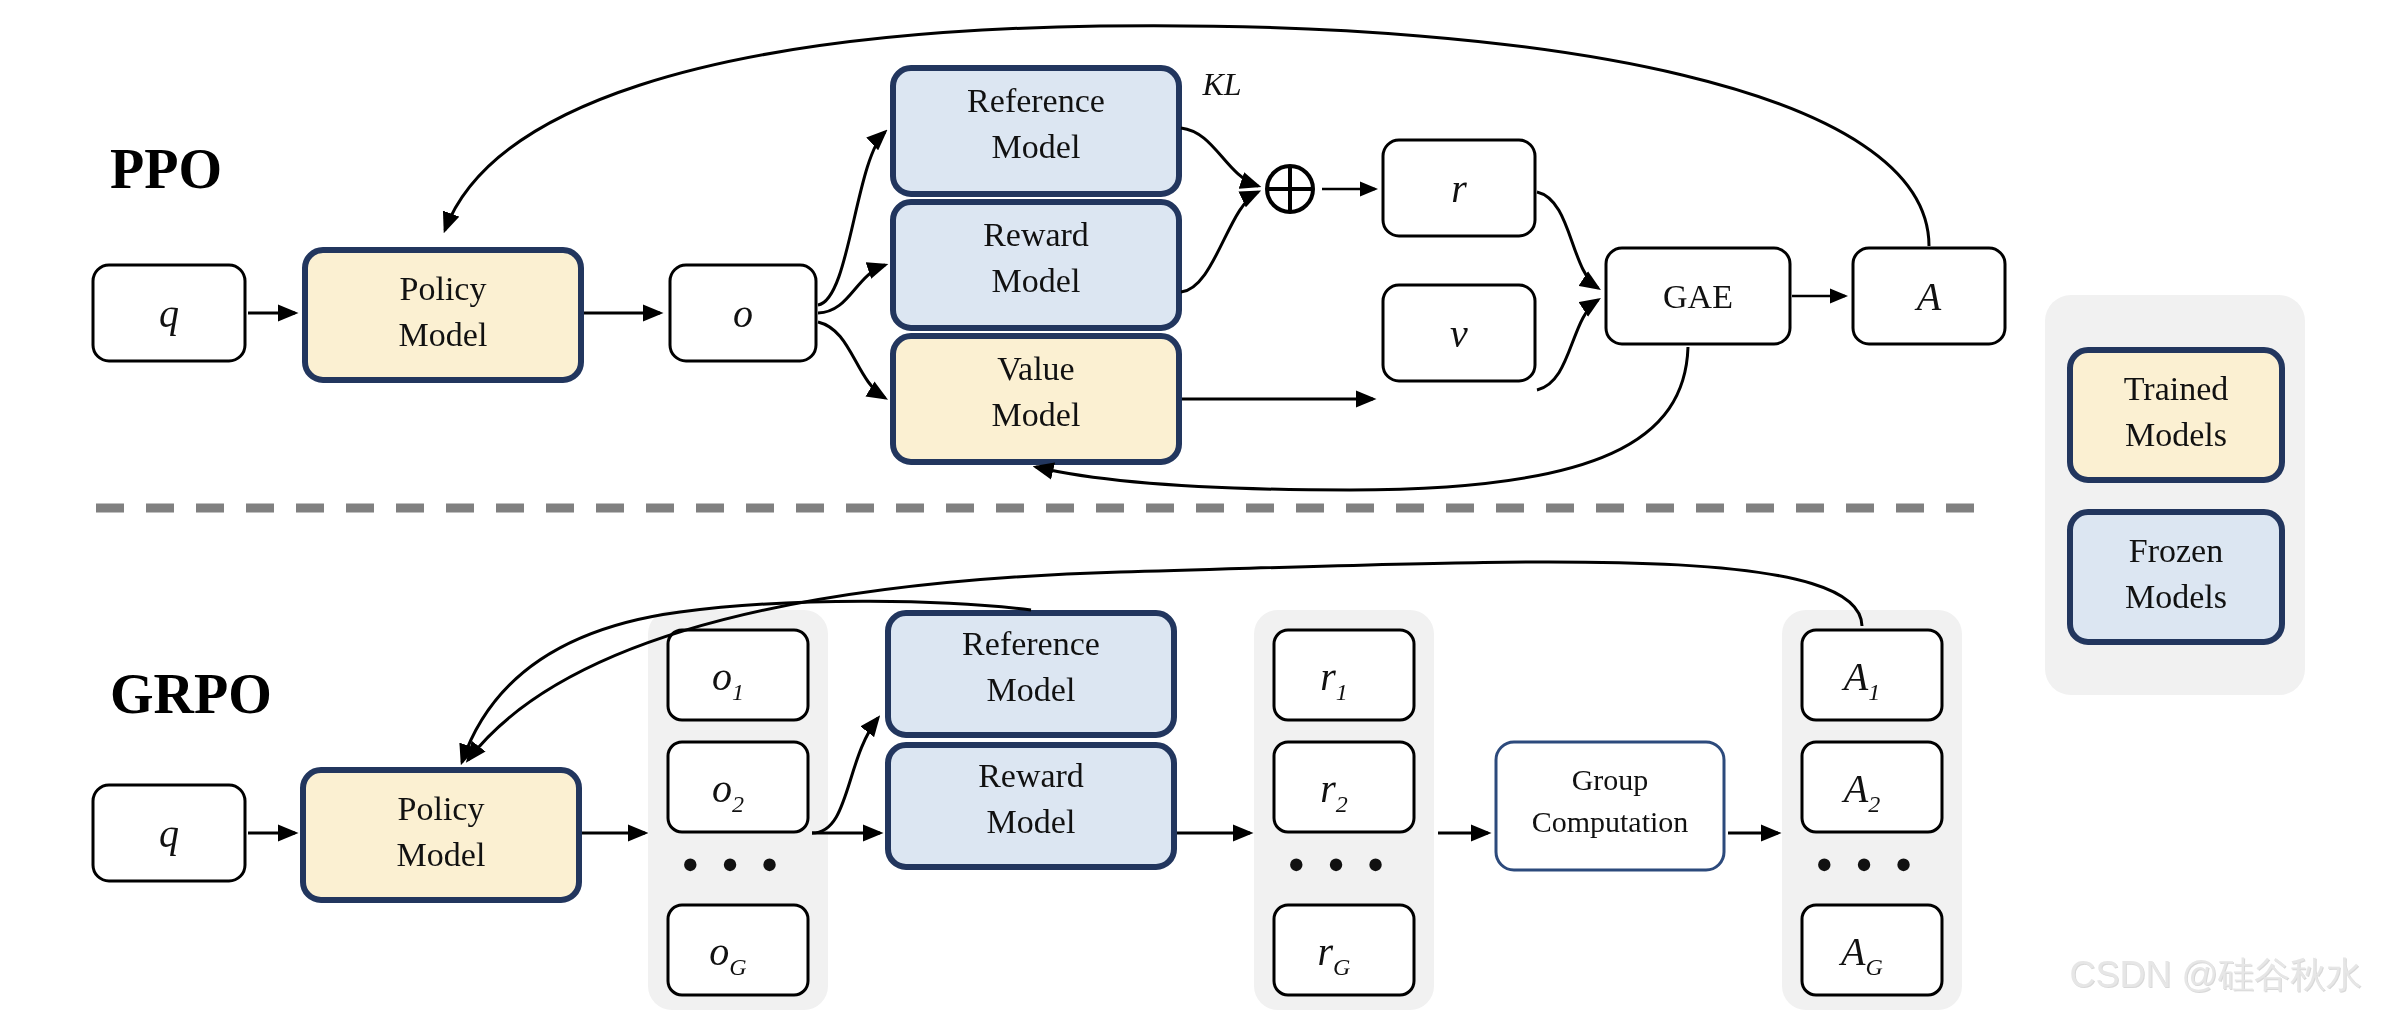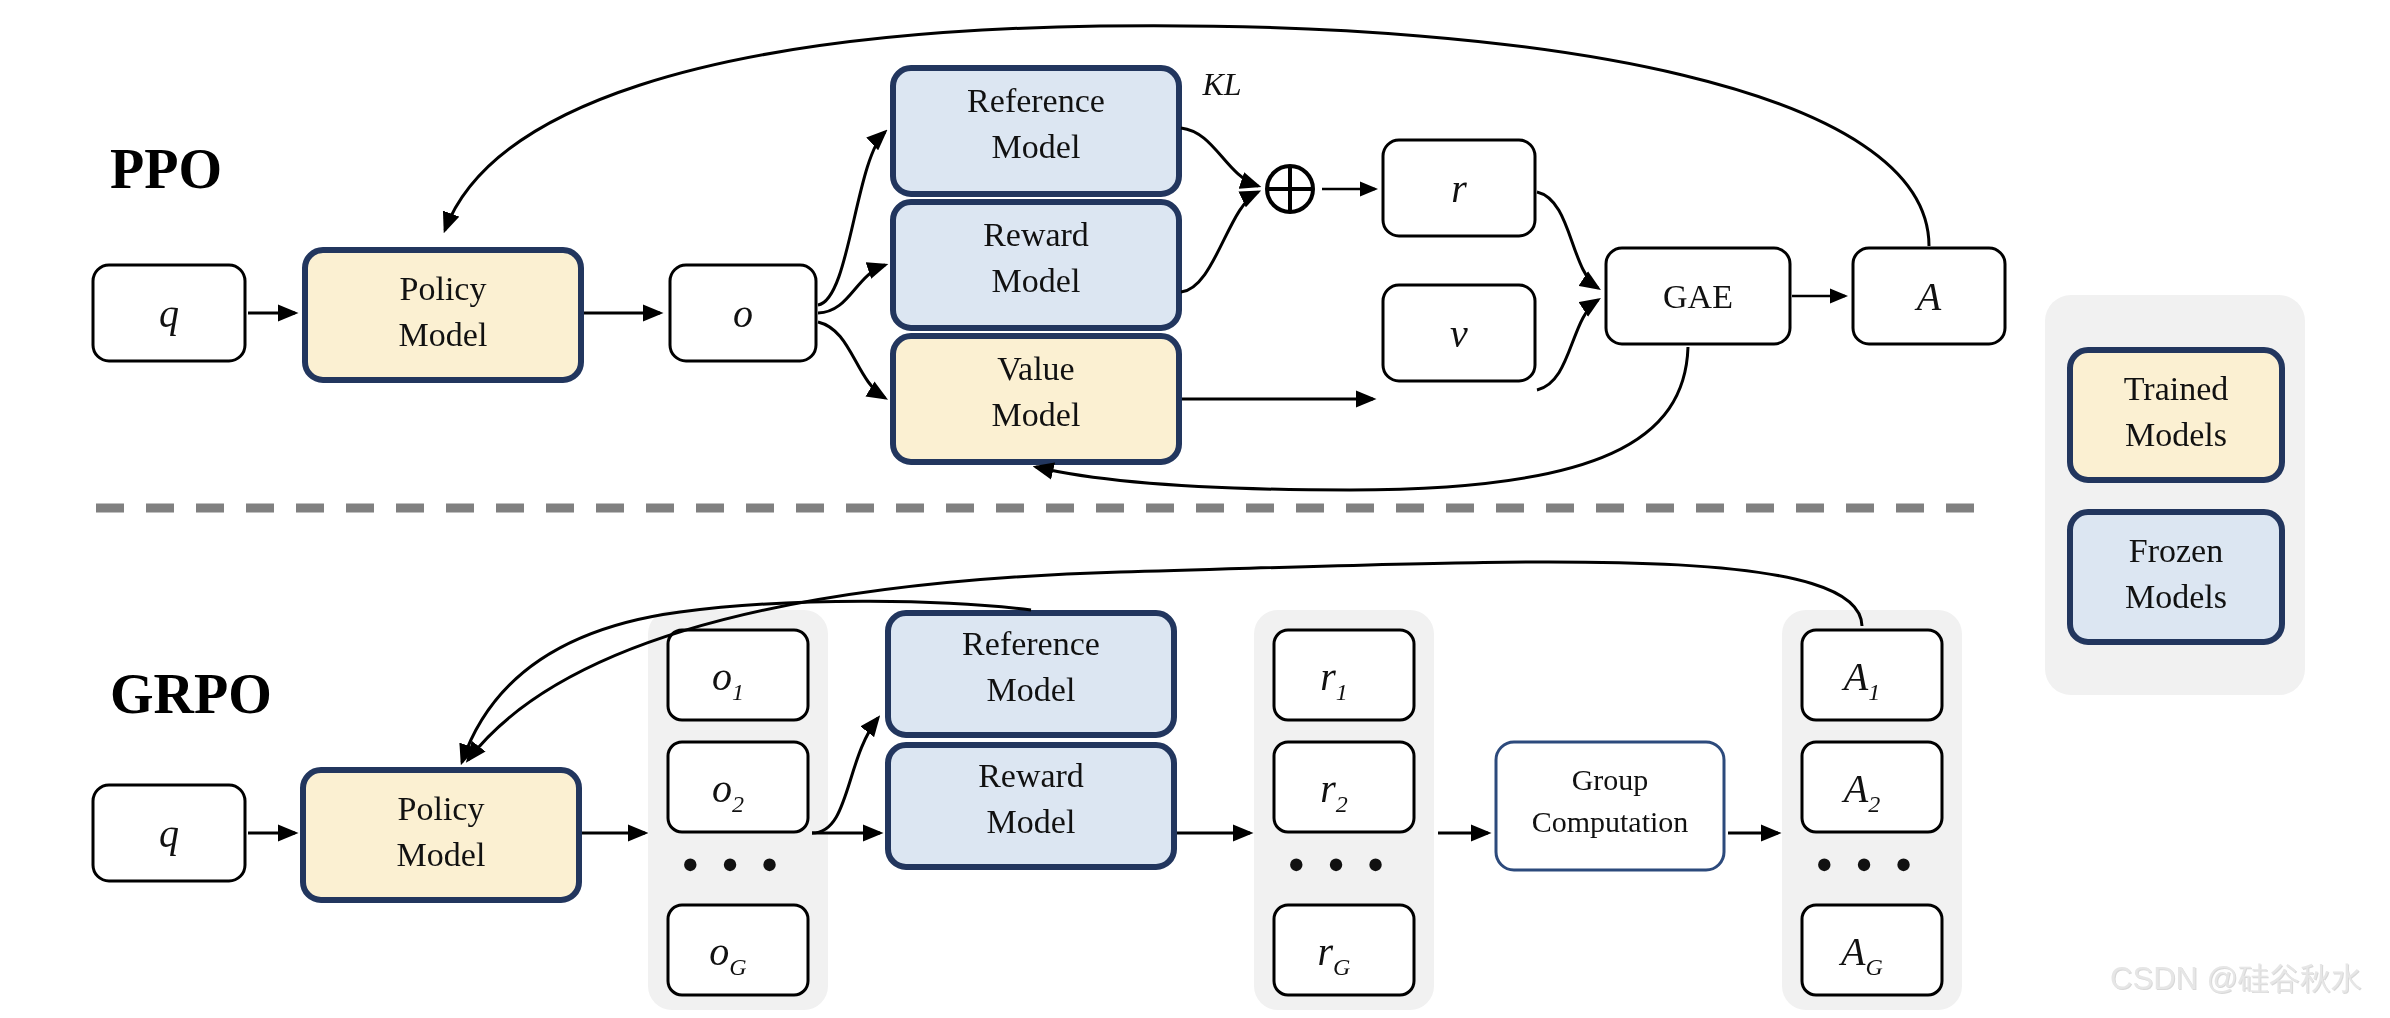--- a/index.html
+++ b/index.html
@@ -119,7 +119,7 @@
     right: 28px;
     bottom: 18px;
     font-family: "Liberation Sans", "DejaVu Sans", sans-serif;
-    font-size: 31px;
+    font-size: 36px;
     color: #E6E6E6;
     text-shadow: 1px 1px 0 #d8d8d8;
     user-select: none;

